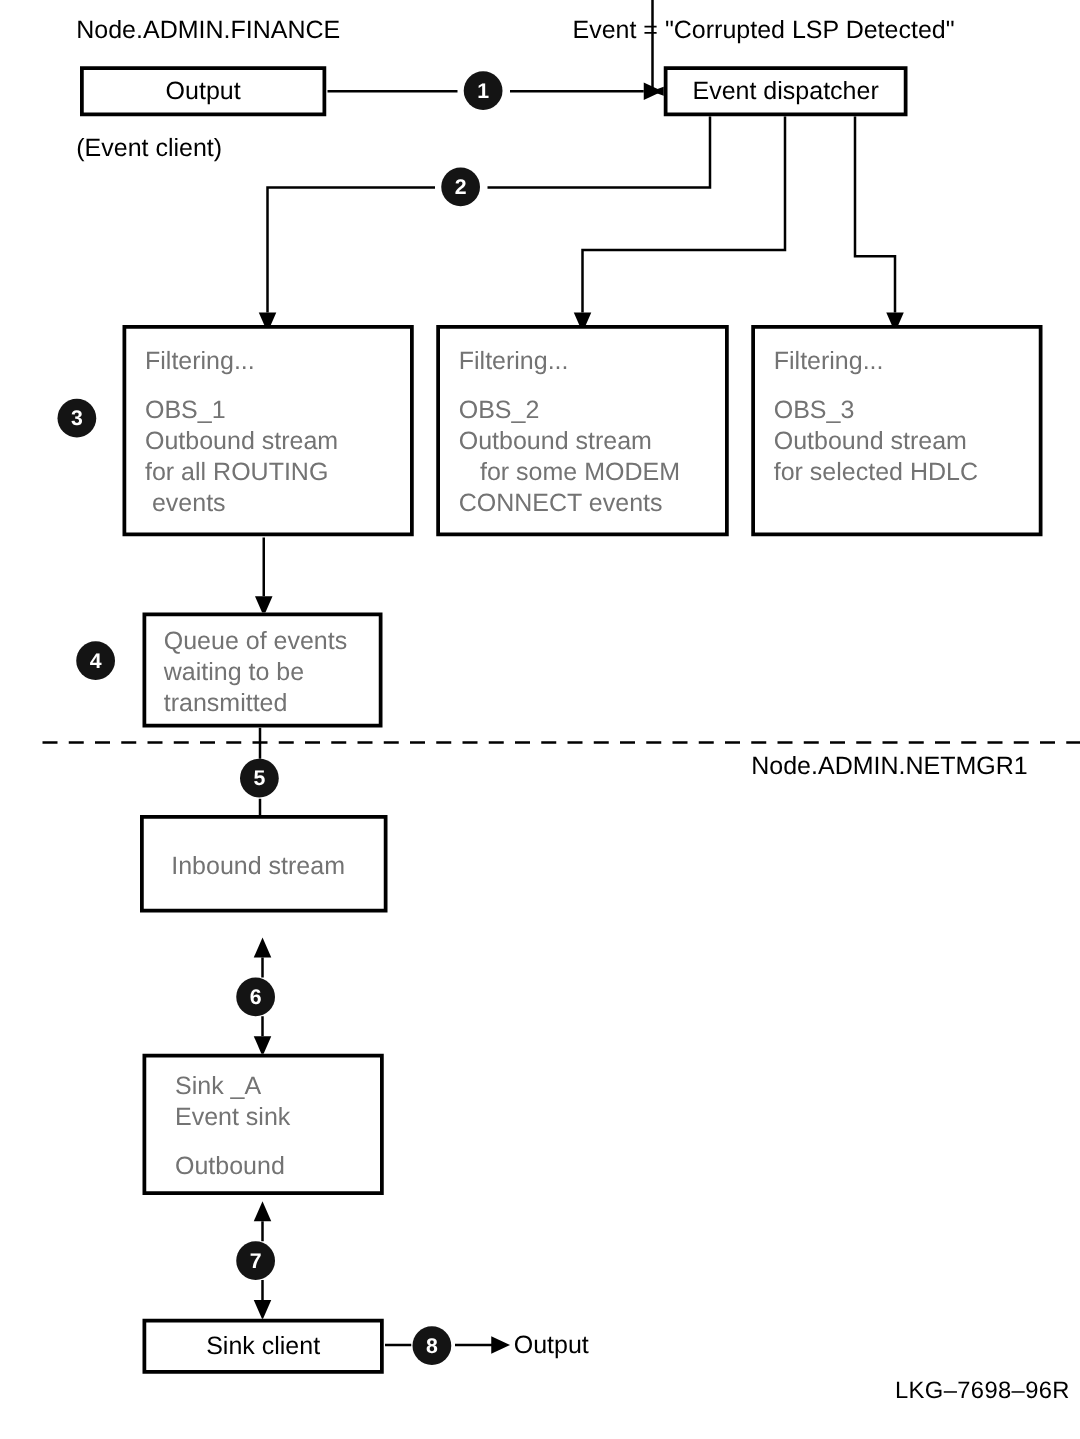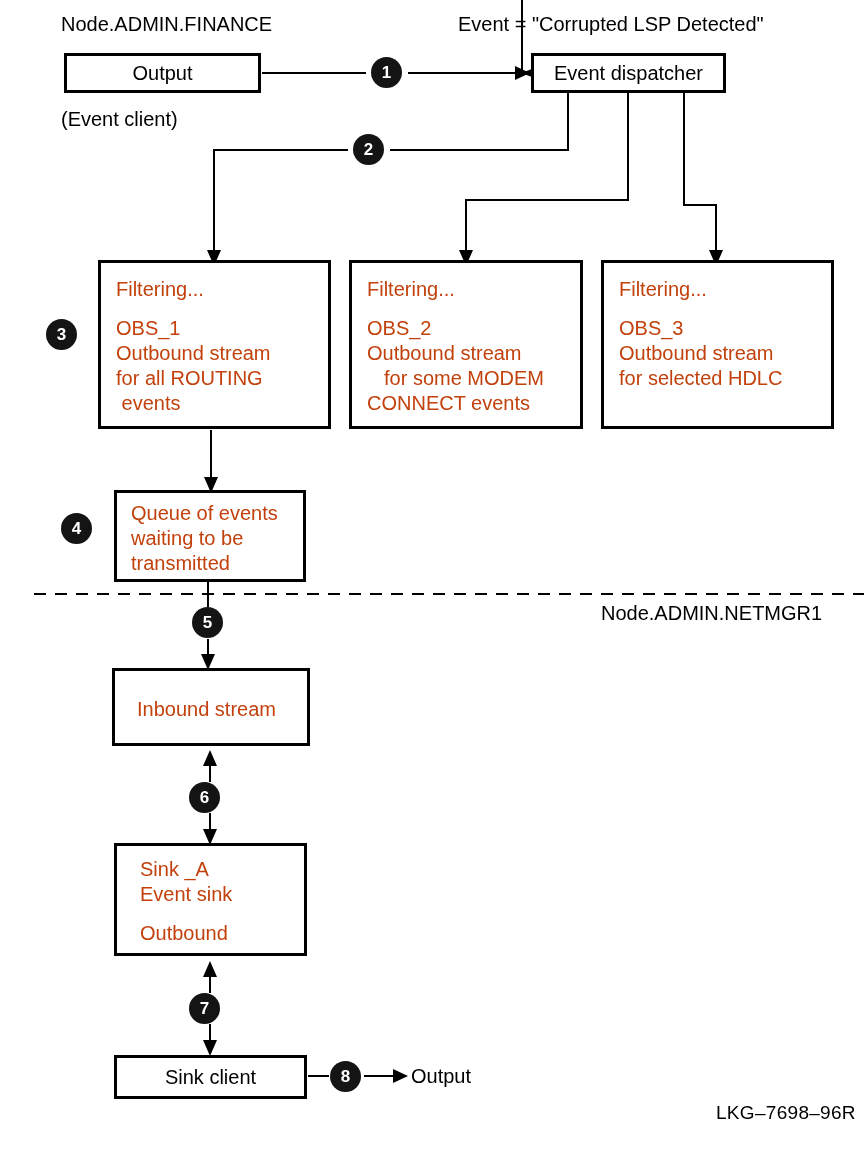--- a/index.html
+++ b/index.html
@@ -47,7 +47,7 @@
     font-family: "Liberation Sans", sans-serif;
     font-size: 20px;
     line-height: 25px;
-    color: #c2410c;
+    color: #737373;
     white-space: pre;
   }
   .box-center {

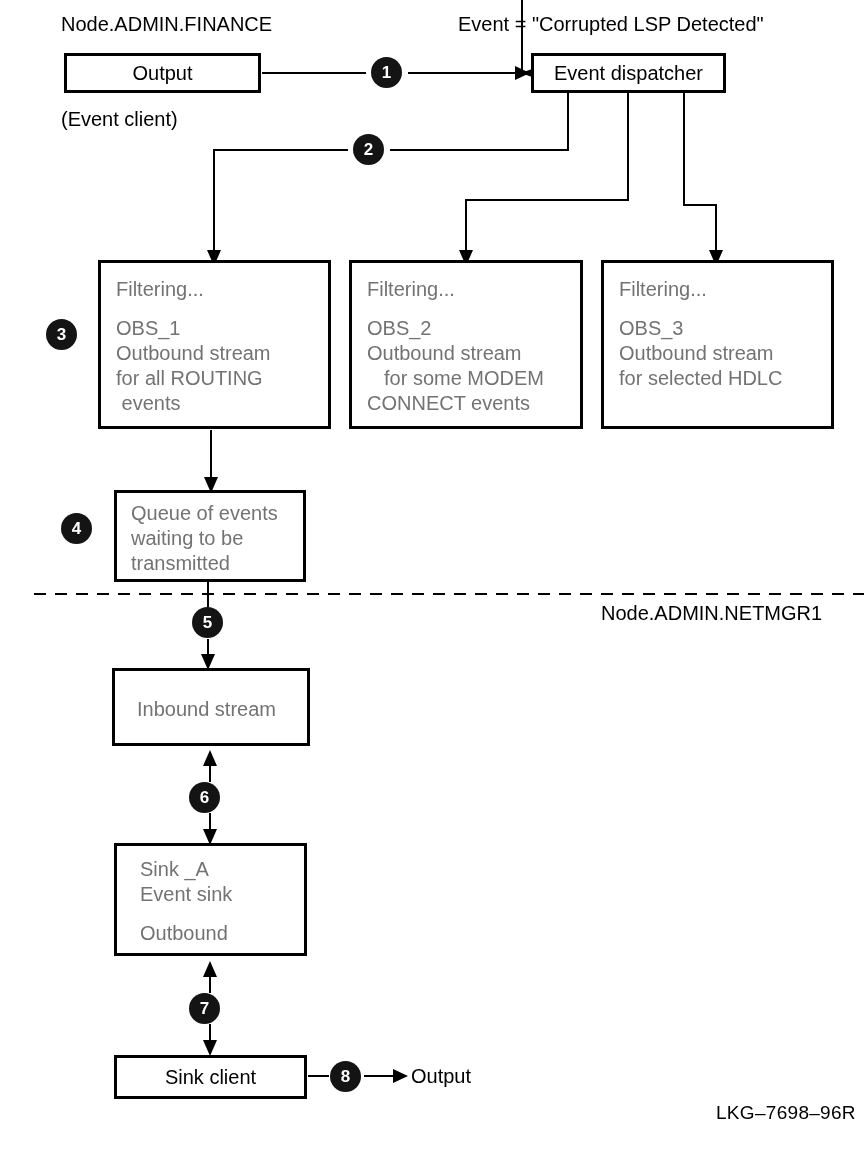--- a/index.html
+++ b/index.html
@@ -187,7 +187,7 @@
     <div class="box-text" style="left:14px; top:58px;">transmitted</div>
   </div>
 
-  <div class="box" style="left:86px; top:668px; width:198px; height:78px;padding-left:34px;">
+  <div class="box" style="left:86px; top:652px; width:198px; height:78px;padding-left:34px;">
     <div class="box-text" style="left:22px; top:26px;">Inbound stream</div>
   </div>
 

